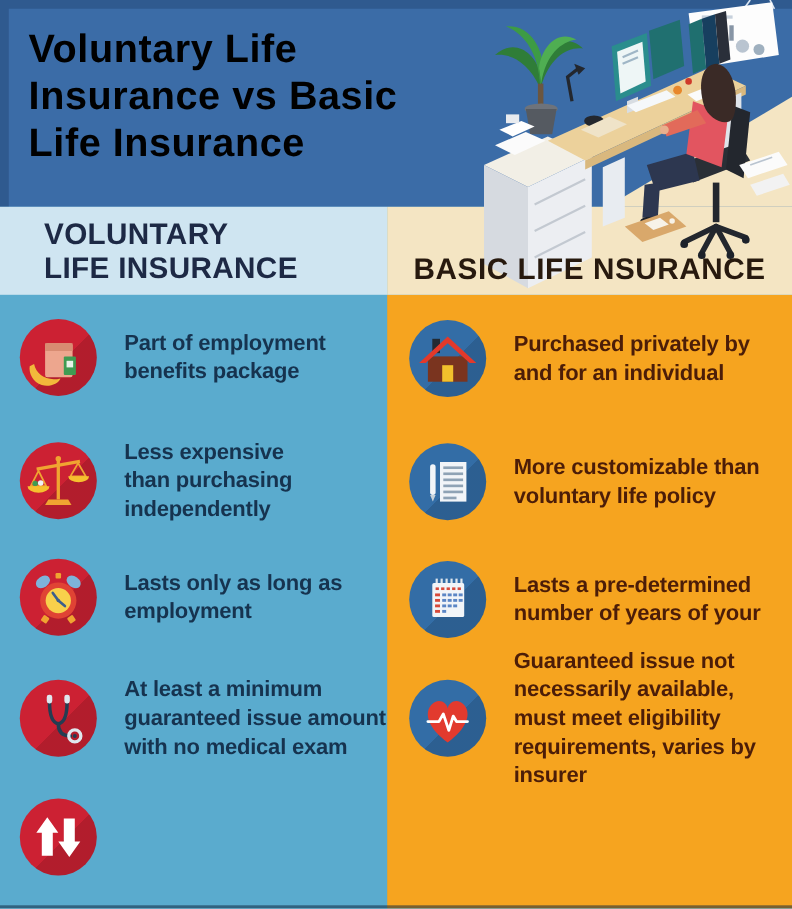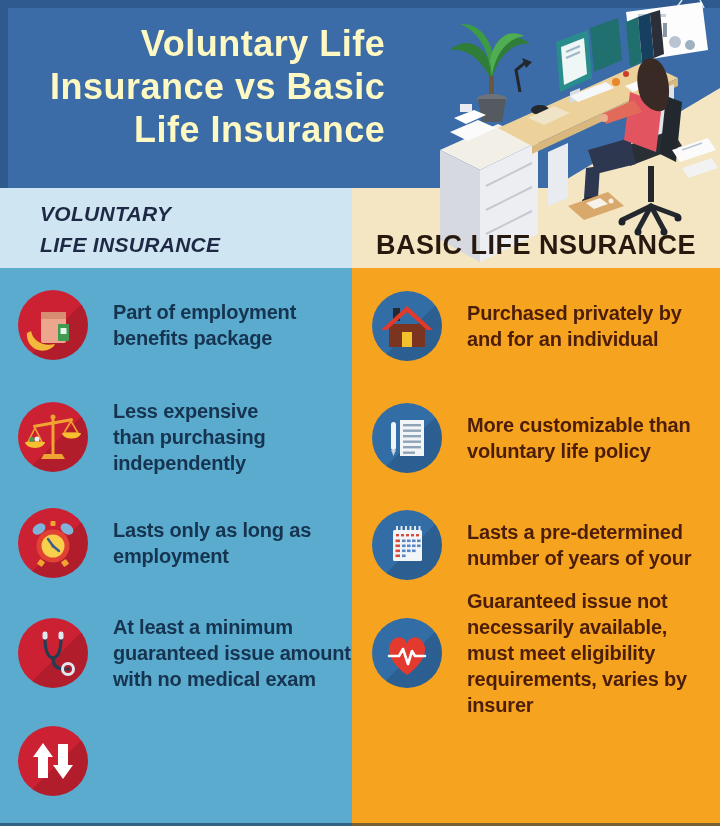--- a/index.html
+++ b/index.html
@@ -13,9 +13,9 @@
     border-top:8px solid rgba(18,42,84,.28);border-left:8px solid rgba(18,42,84,.28);
     pointer-events:none;}
   .title{
-    position:absolute;left:50px;top:22px;margin:0;z-index:3;
+    position:absolute;left:26px;top:22px;margin:0;z-index:3;
     font-size:36px;line-height:43px;font-weight:600;letter-spacing:.5px;
-    color:#fef9c3;white-space:pre-line;text-align:right;
+    color:#000000;white-space:pre-line;
   }
   .scene{position:absolute;right:0;top:0;z-index:2;pointer-events:none;}
   

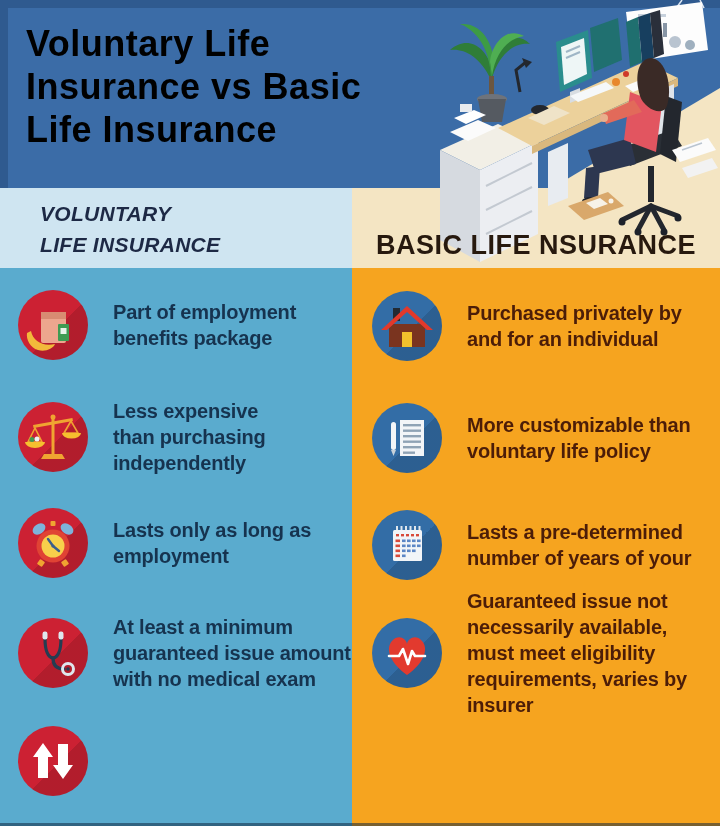--- a/index.html
+++ b/index.html
@@ -23,7 +23,7 @@
   .hdr-left{left:0;width:352px;background:#cfe5f1;}
   .hdr-right{left:352px;width:368px;background:#f4e5c3;}
   .hdr-text{position:absolute;z-index:4;font-weight:800;color:#1d2945;white-space:pre-line;}
-  .hdr-text.left{left:40px;top:10px;font-size:21px;line-height:31px;letter-spacing:.3px;font-style:italic;}
+  .hdr-text.left{left:40px;top:10px;font-size:27px;line-height:31px;letter-spacing:.3px;}
   .hdr-text.right{left:0;right:0;bottom:6px;text-align:center;font-size:27px;
     letter-spacing:.5px;color:#27190e;}
   

